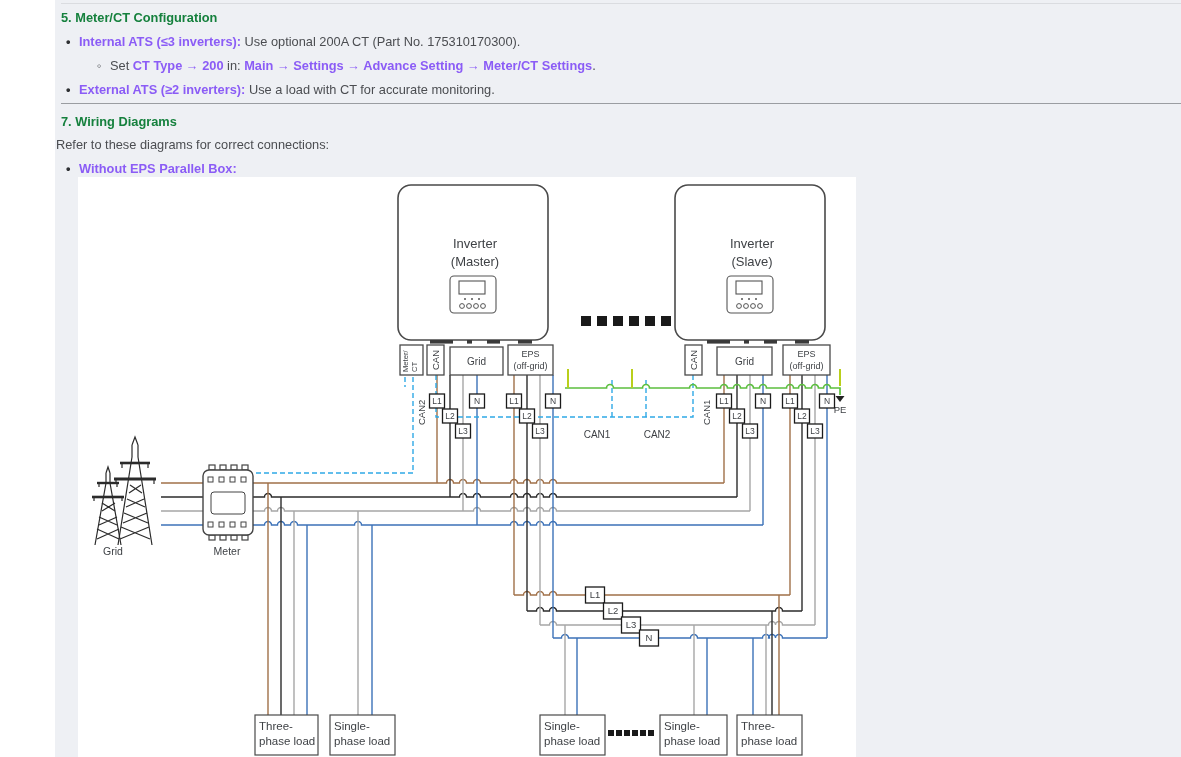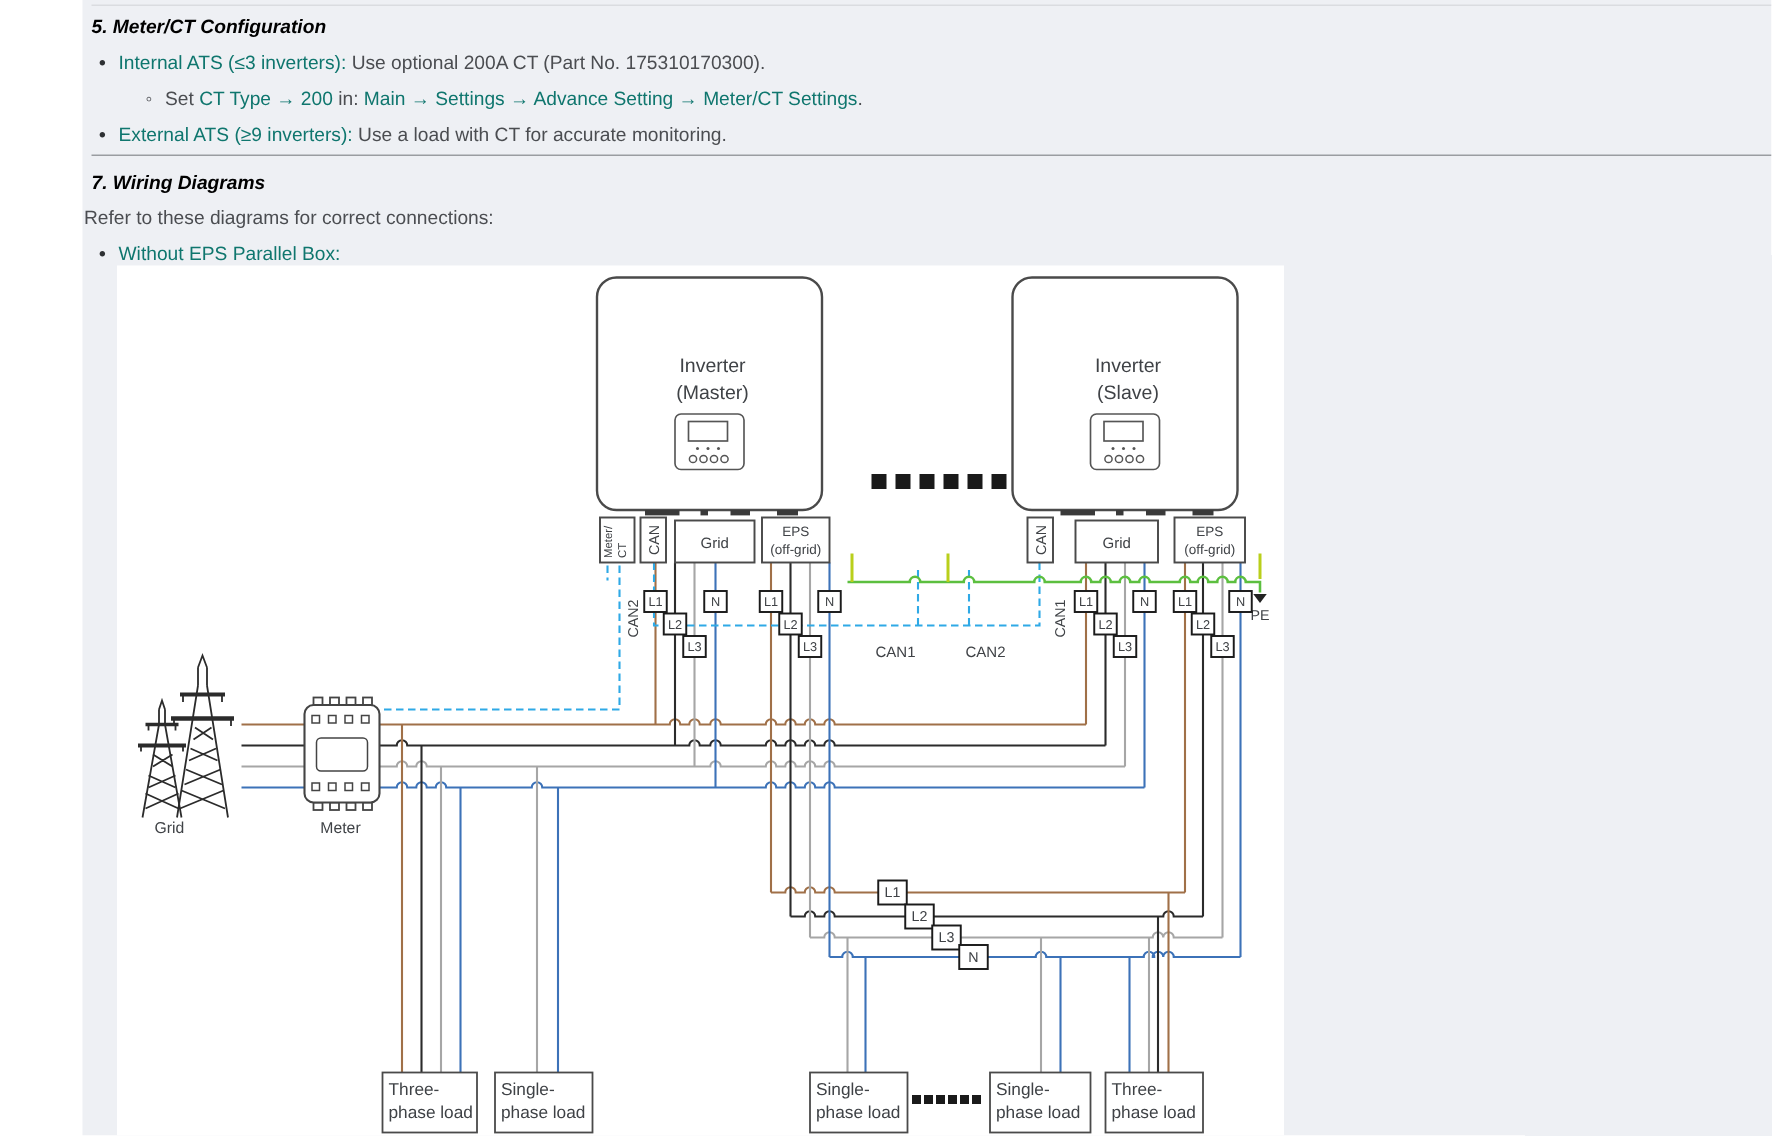--- a/index.html
+++ b/index.html
@@ -13,7 +13,7 @@
   .hairline{position:absolute;left:61px;right:0;top:3px;height:1px;background:#dadce0;}
   .hr{position:absolute;left:61px;right:0;top:103px;height:1px;background:#9a9da1;}
   .line{position:absolute;font-size:12.8px;color:#4b4d51;white-space:nowrap;}
-  .hd{font-weight:bold;color:#000000;font-style:italic;}
+  .hd{font-weight:bold;color:#15803d;}
   .b{font-weight:normal;color:#0f766e;}
   .mk{display:inline-block;width:13px;color:#2e3033;font-weight:bold;}
   .mk2{display:inline-block;width:13px;color:#4b4d51;}

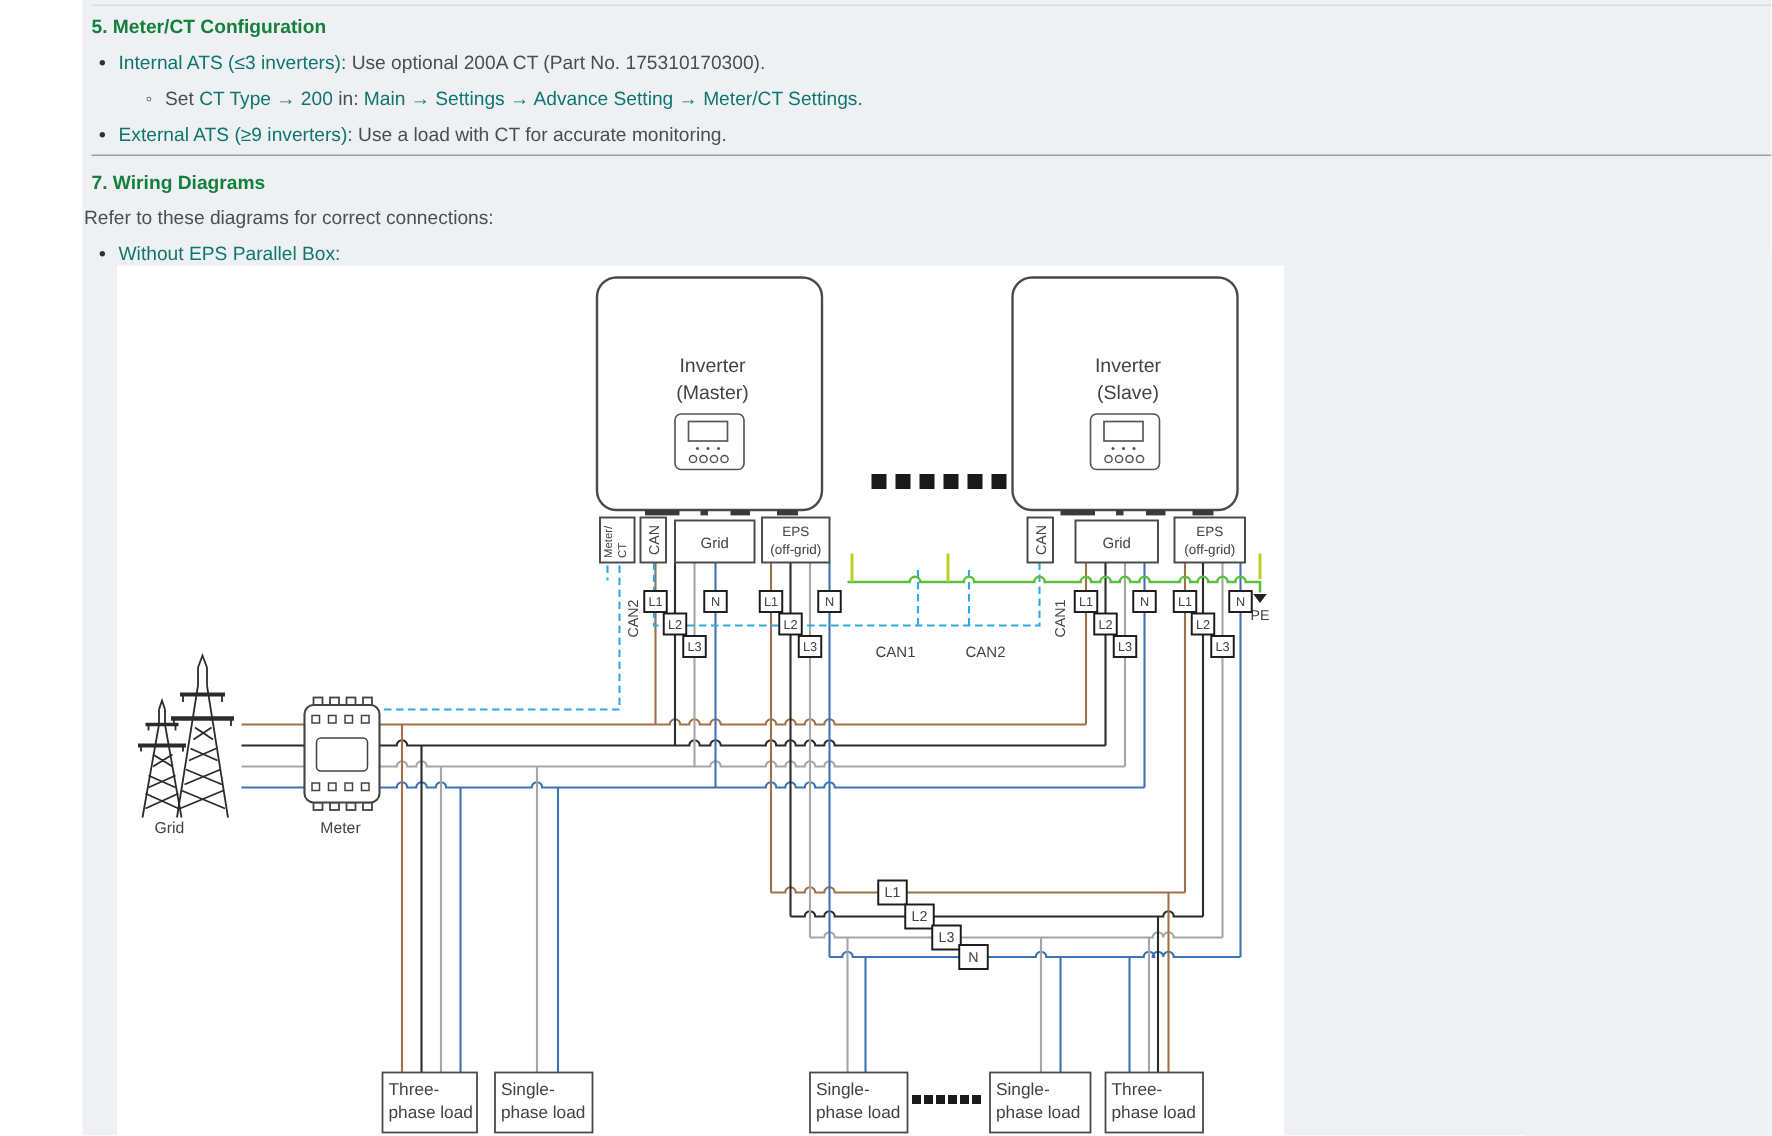--- a/index.html
+++ b/index.html
@@ -14,7 +14,7 @@
   .hr{position:absolute;left:61px;right:0;top:103px;height:1px;background:#9a9da1;}
   .line{position:absolute;font-size:12.8px;color:#4b4d51;white-space:nowrap;}
   .hd{font-weight:bold;color:#15803d;}
-  .b{font-weight:normal;color:#0f766e;}
+  .b{font-weight:bold;color:#8b5cf6;}
   .mk{display:inline-block;width:13px;color:#2e3033;font-weight:bold;}
   .mk2{display:inline-block;width:13px;color:#4b4d51;}
   .dgwrap{position:absolute;left:78px;top:177px;width:778px;height:580px;background:#ffffff;}

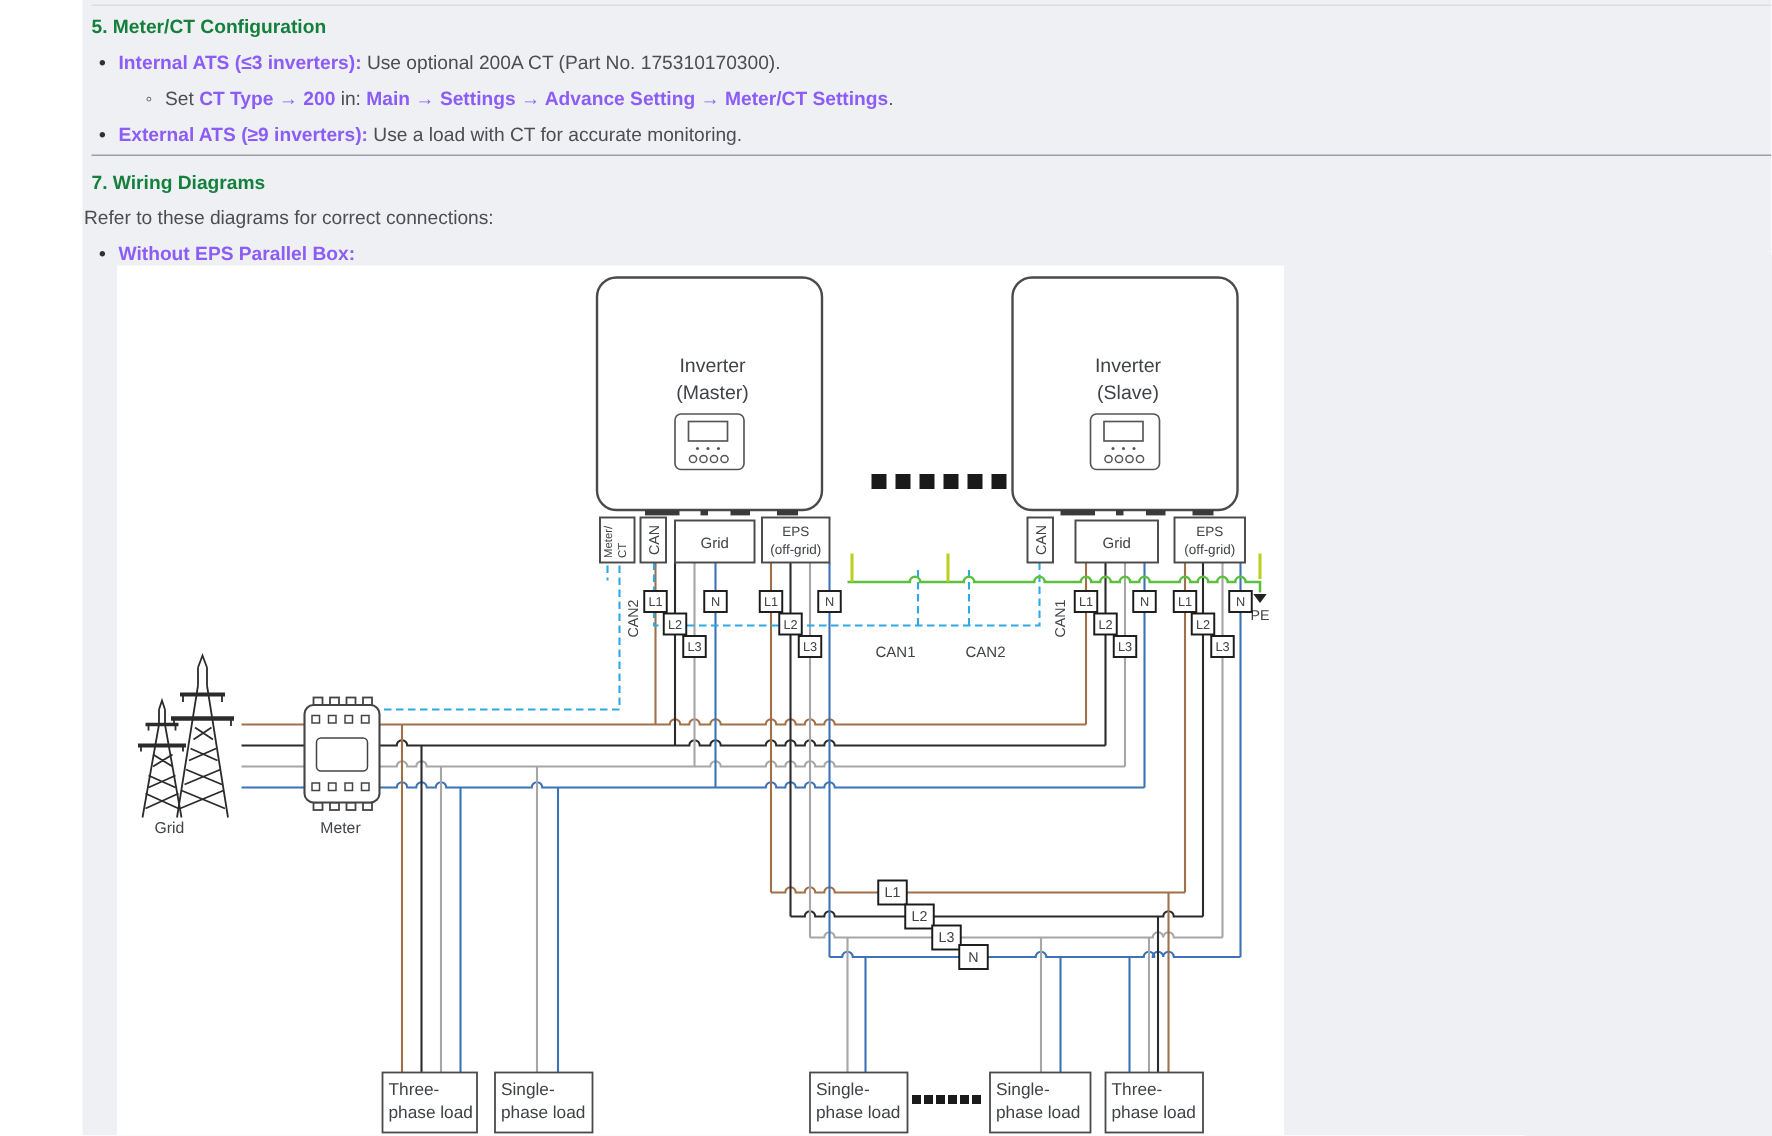--- a/index.html
+++ b/index.html
@@ -37,7 +37,7 @@
 </div>
 
 <div class="line" style="left:66px;top:82px">
-  <span class="mk">•</span><span class="b">External ATS (≥9 inverters):</span><span> Use a load with CT for accurate monitoring.</span>
+  <span class="mk">•</span><span class="b">External ATS (≥2 inverters):</span><span> Use a load with CT for accurate monitoring.</span>
 </div>
 
 <div class="hr"></div>

